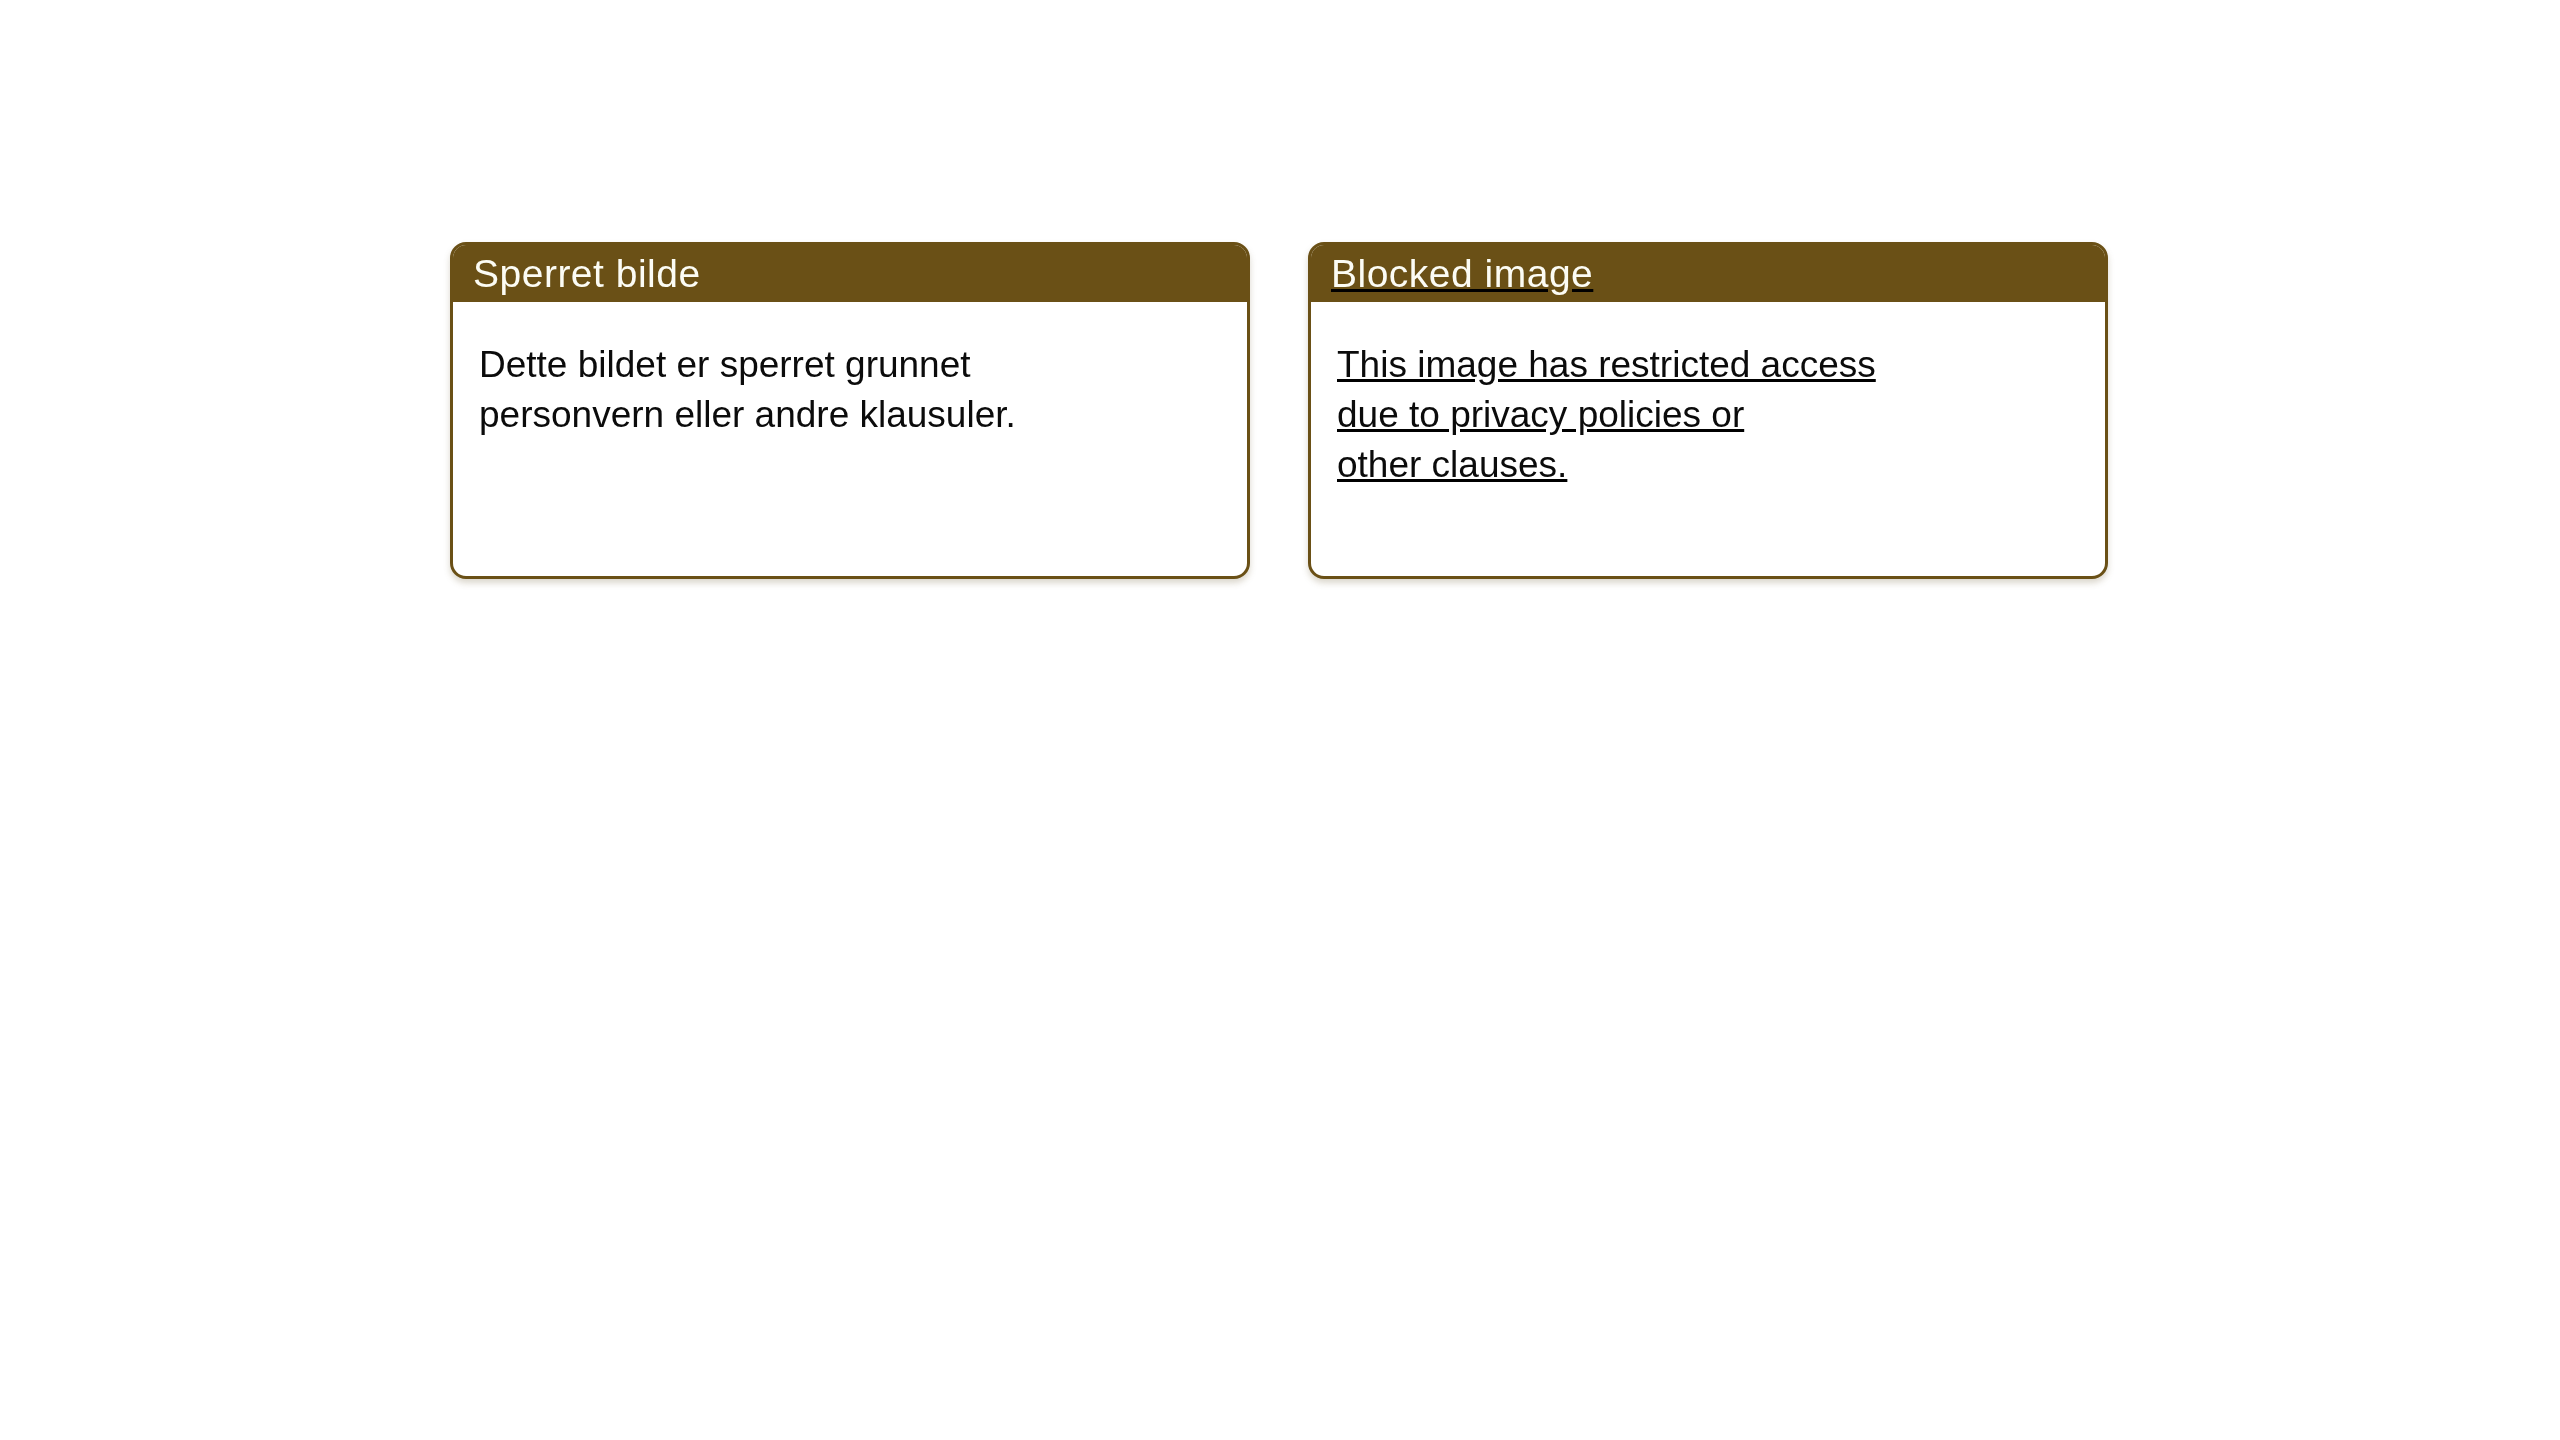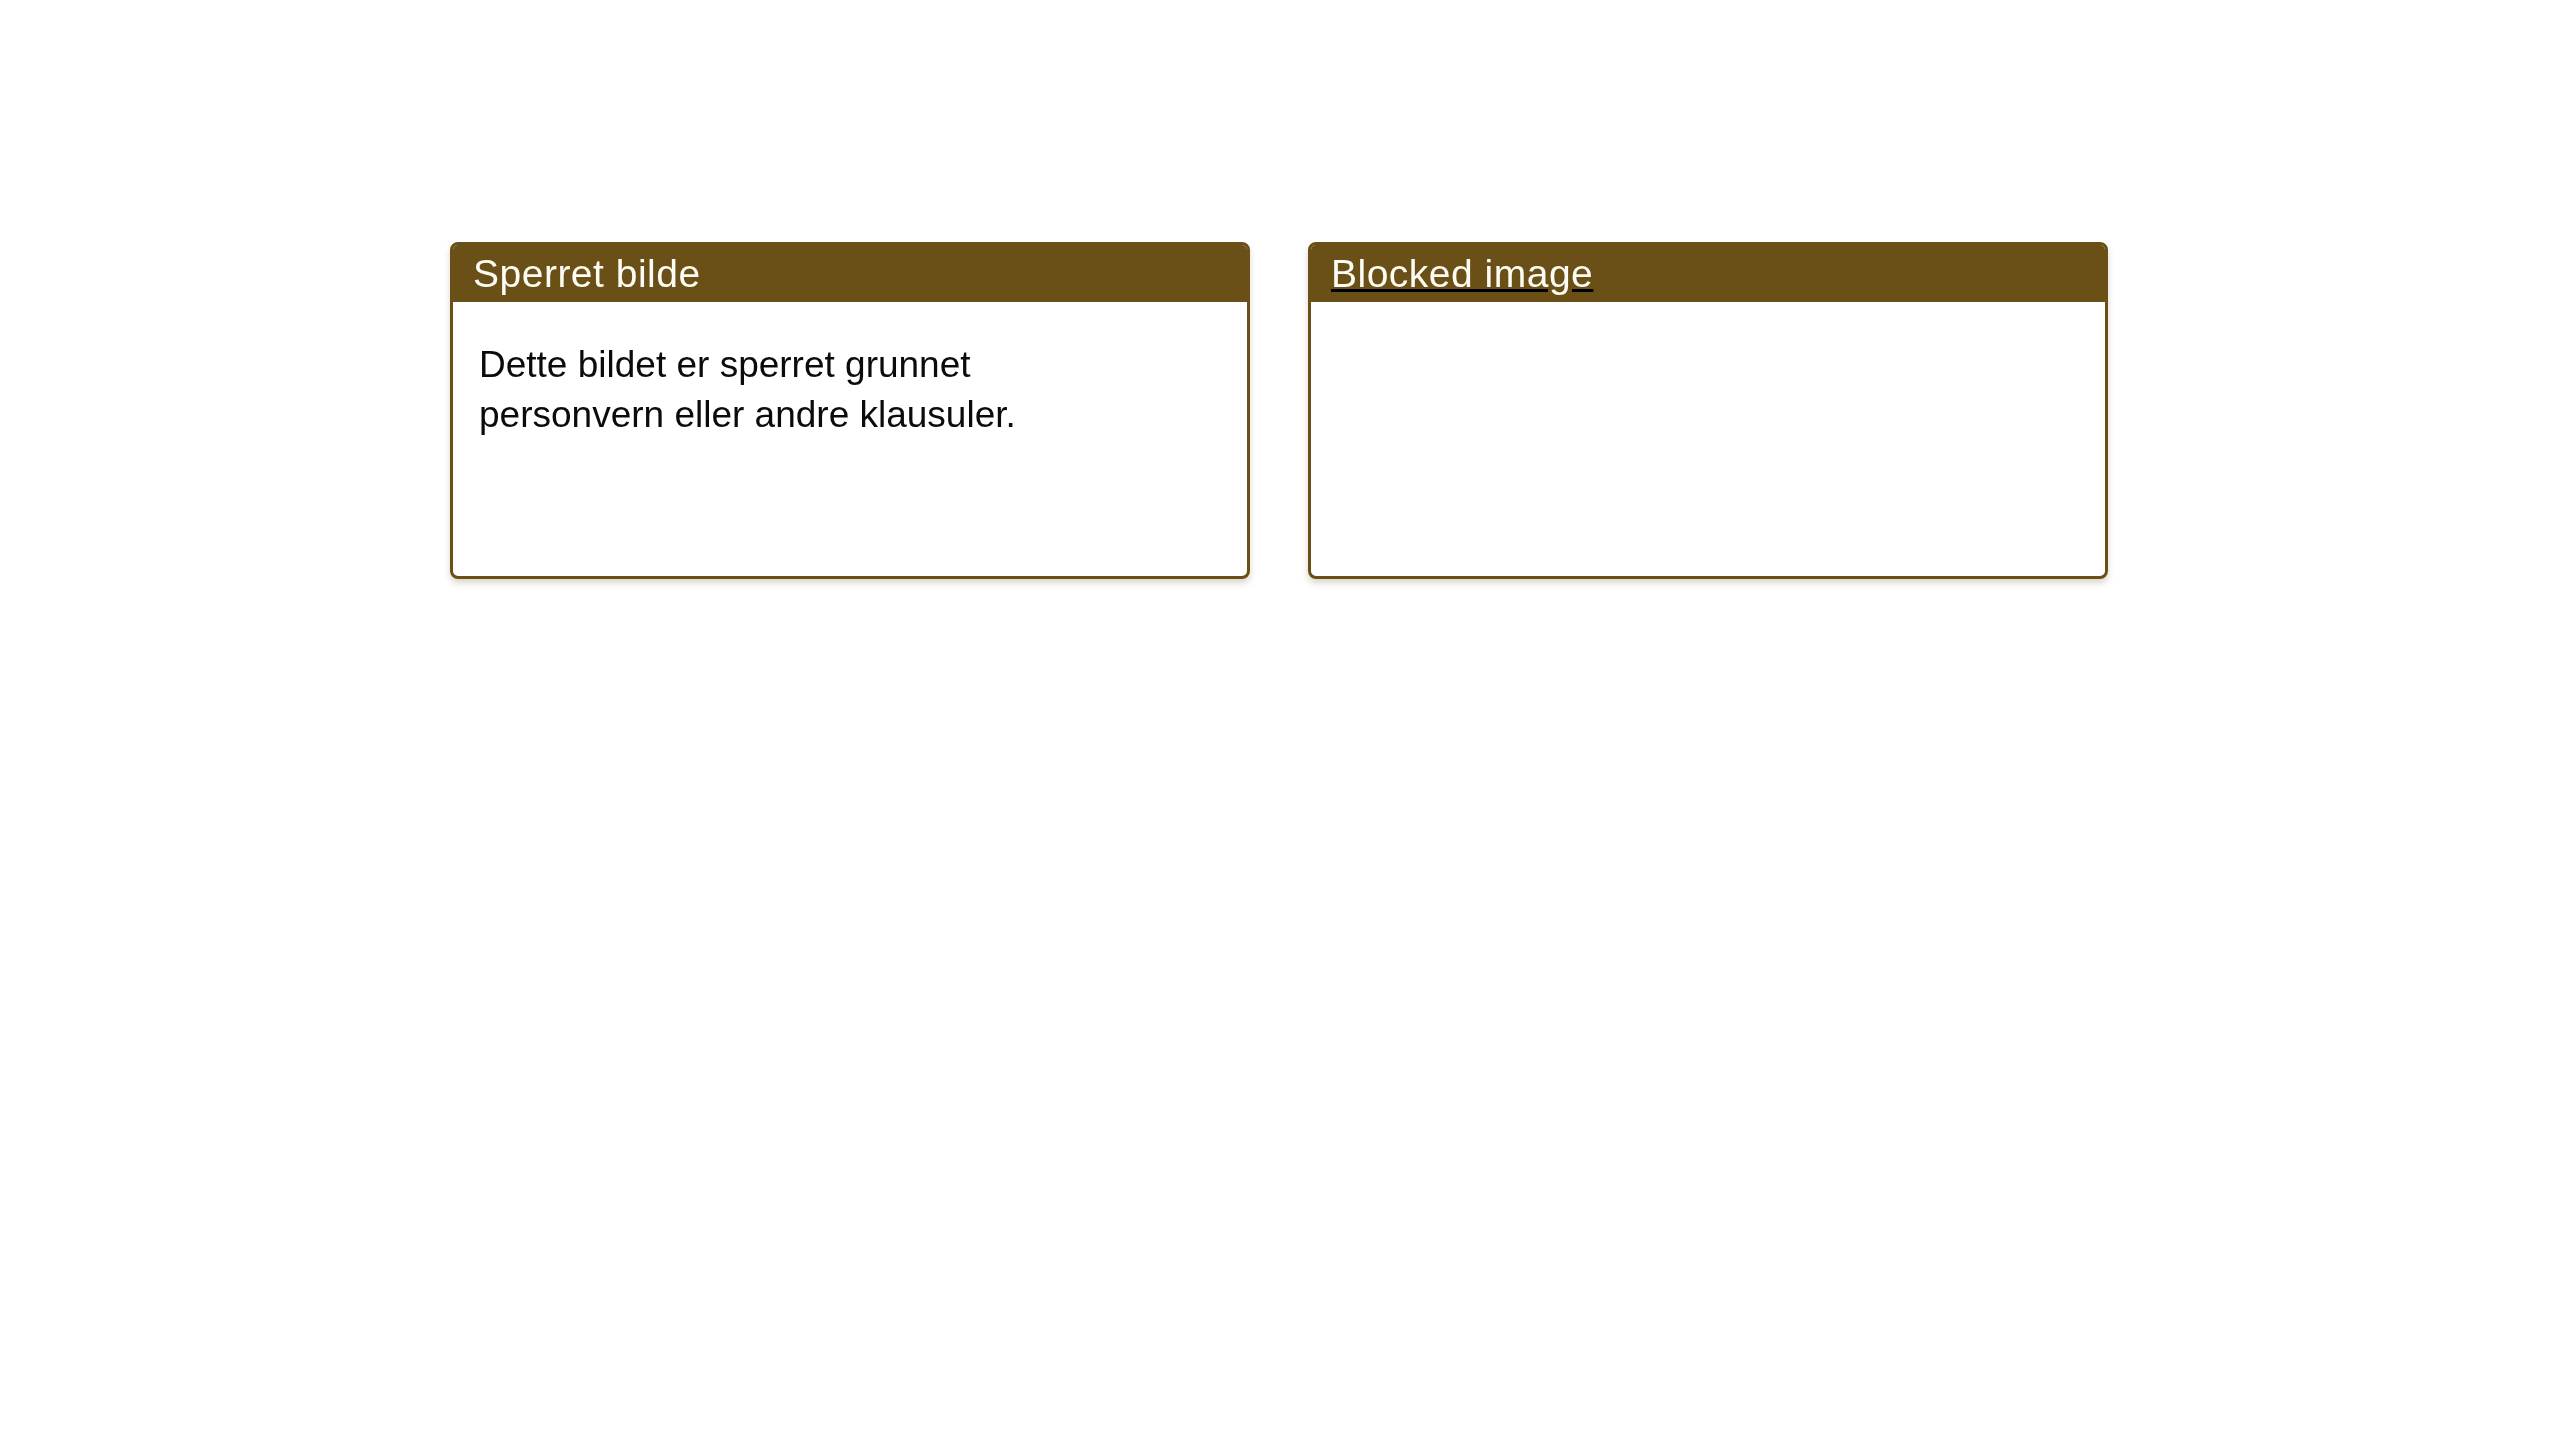--- a/index.html
+++ b/index.html
@@ -25,7 +25,7 @@
     box-sizing: border-box;
     background: #ffffff;
     border: 3px solid var(--border-color, #6A5016);
-    border-radius: 8px;
+    border-radius: 16px;
     box-shadow: 0 4px 6px rgba(110, 95, 55, 0.25);
     overflow: hidden;
   }

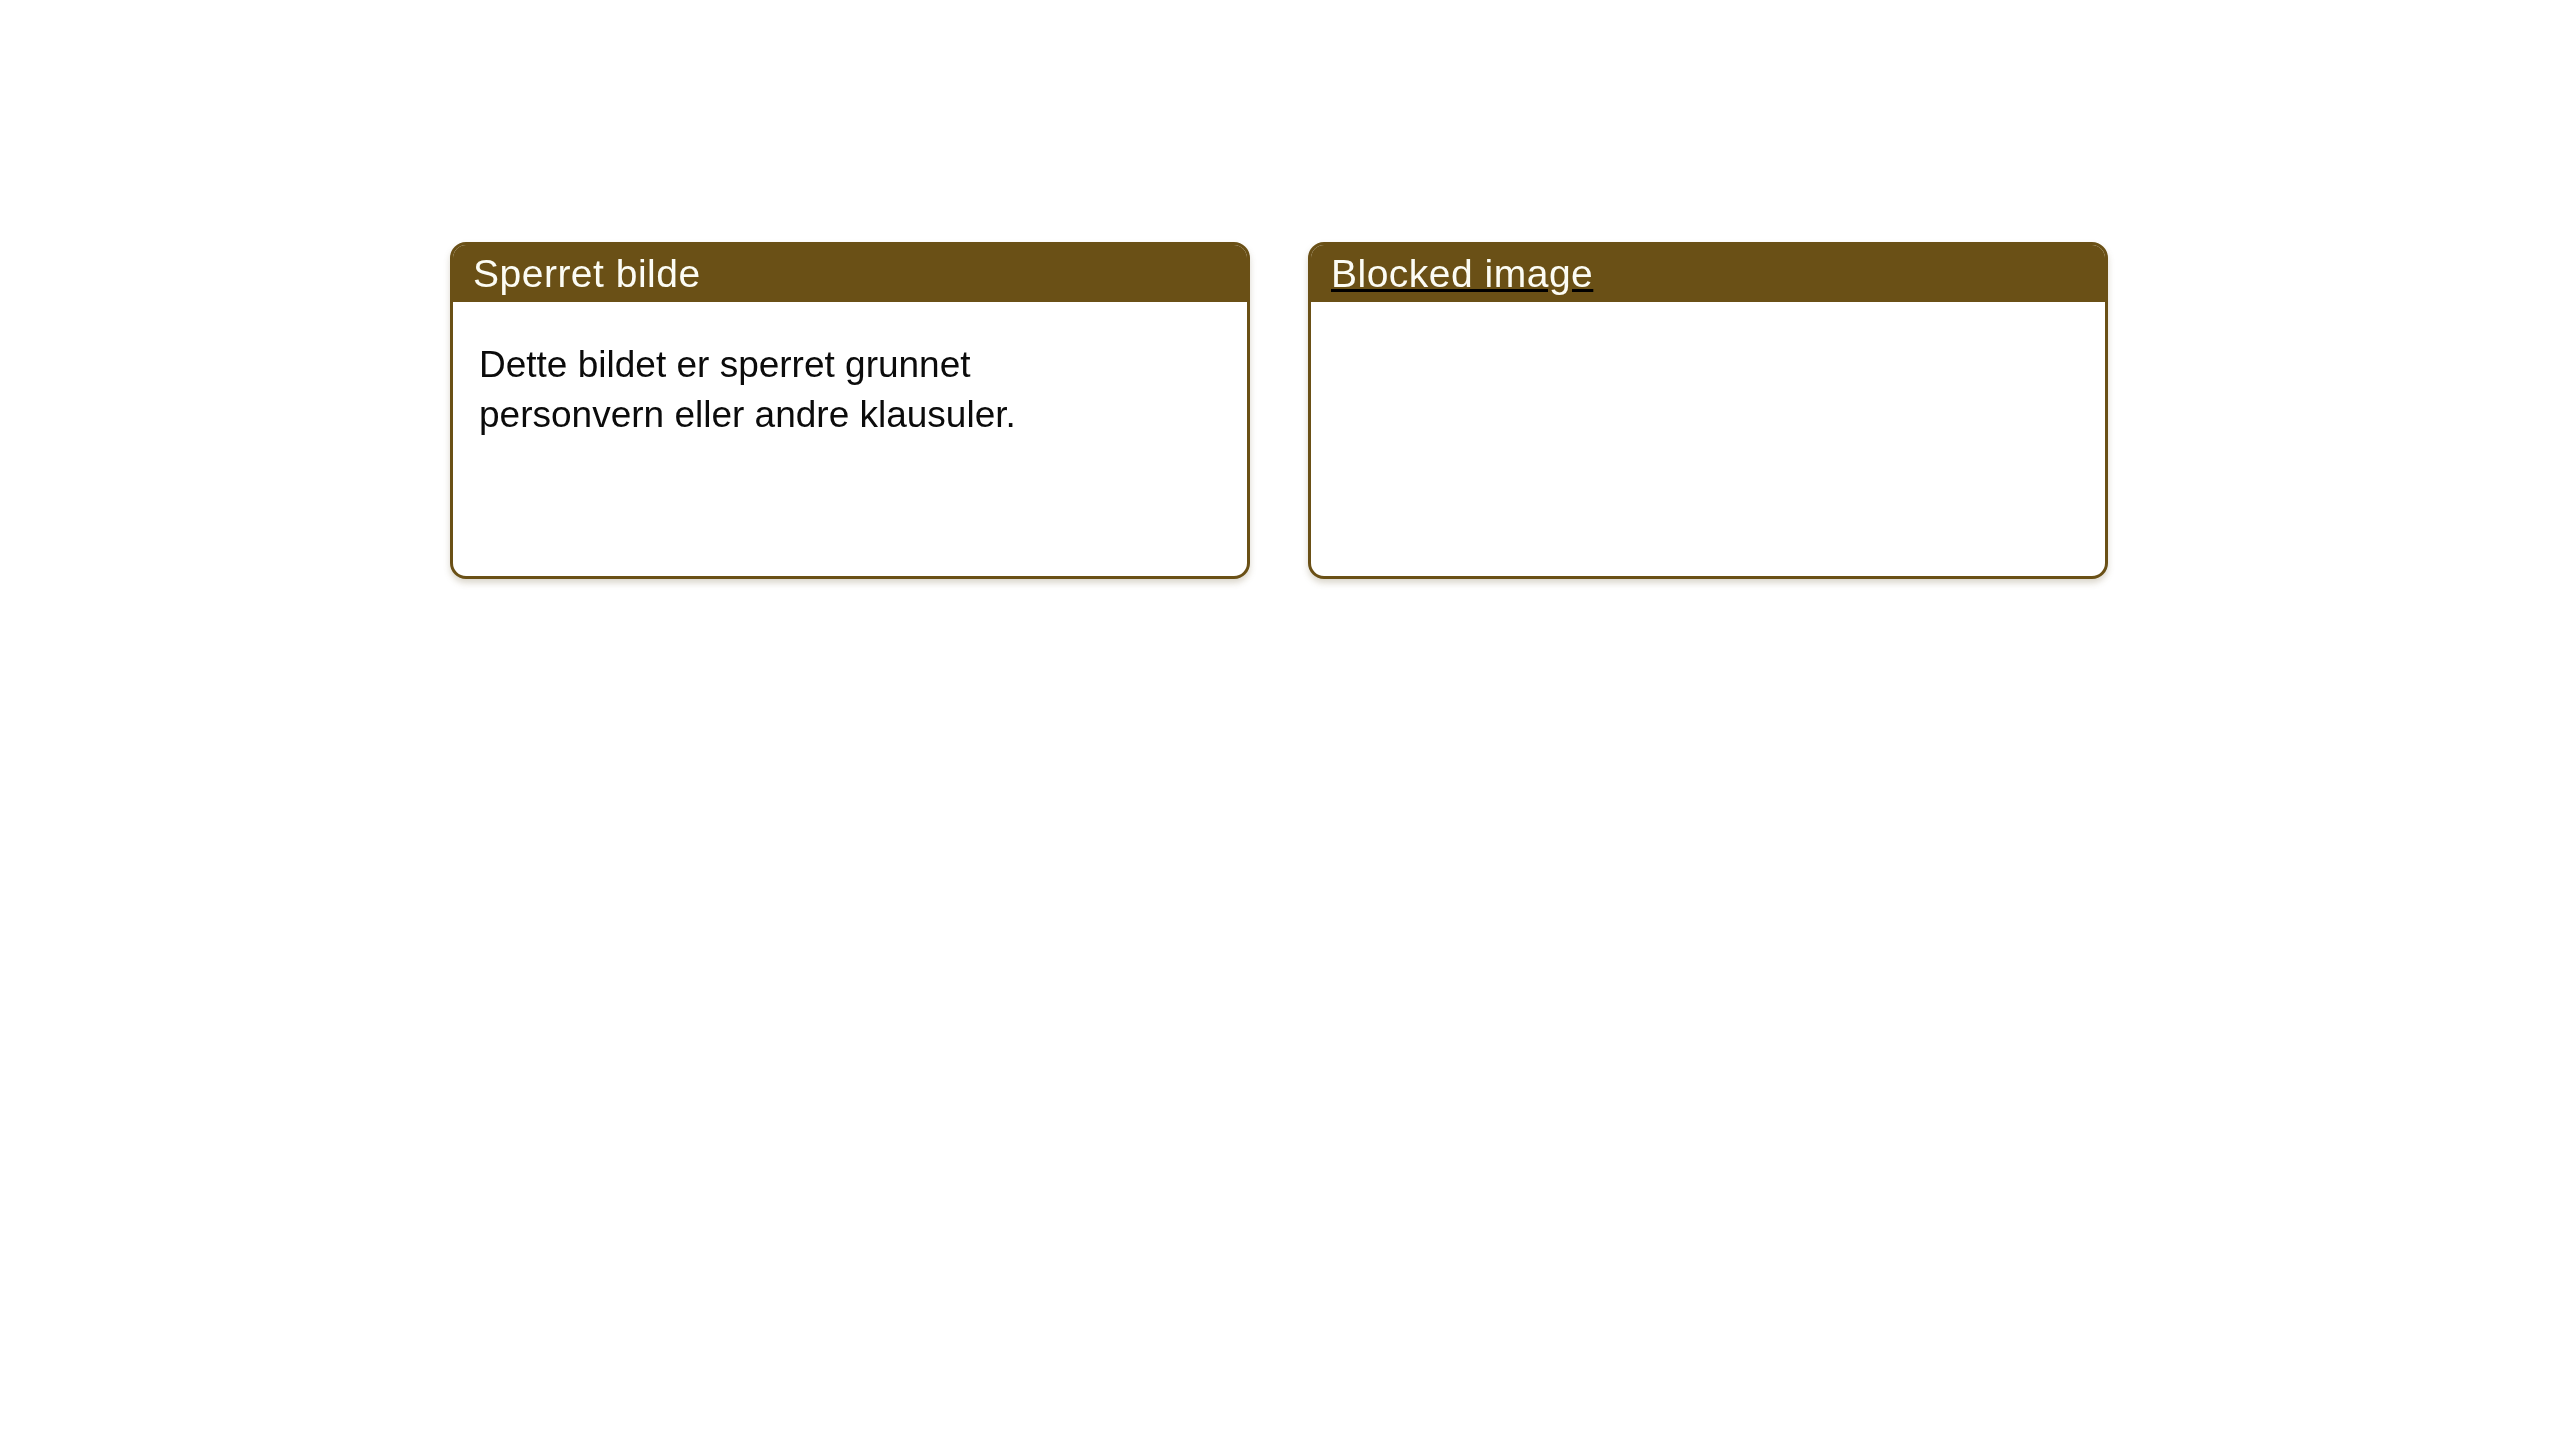--- a/index.html
+++ b/index.html
@@ -70,6 +70,9 @@
     <div class="card-header">
       <span class="card-title">Blocked image</span>
     </div>
+    <div class="card-body">This image has restricted access
+due to privacy policies or
+other clauses.</div>
   </div>
 
 </div>

